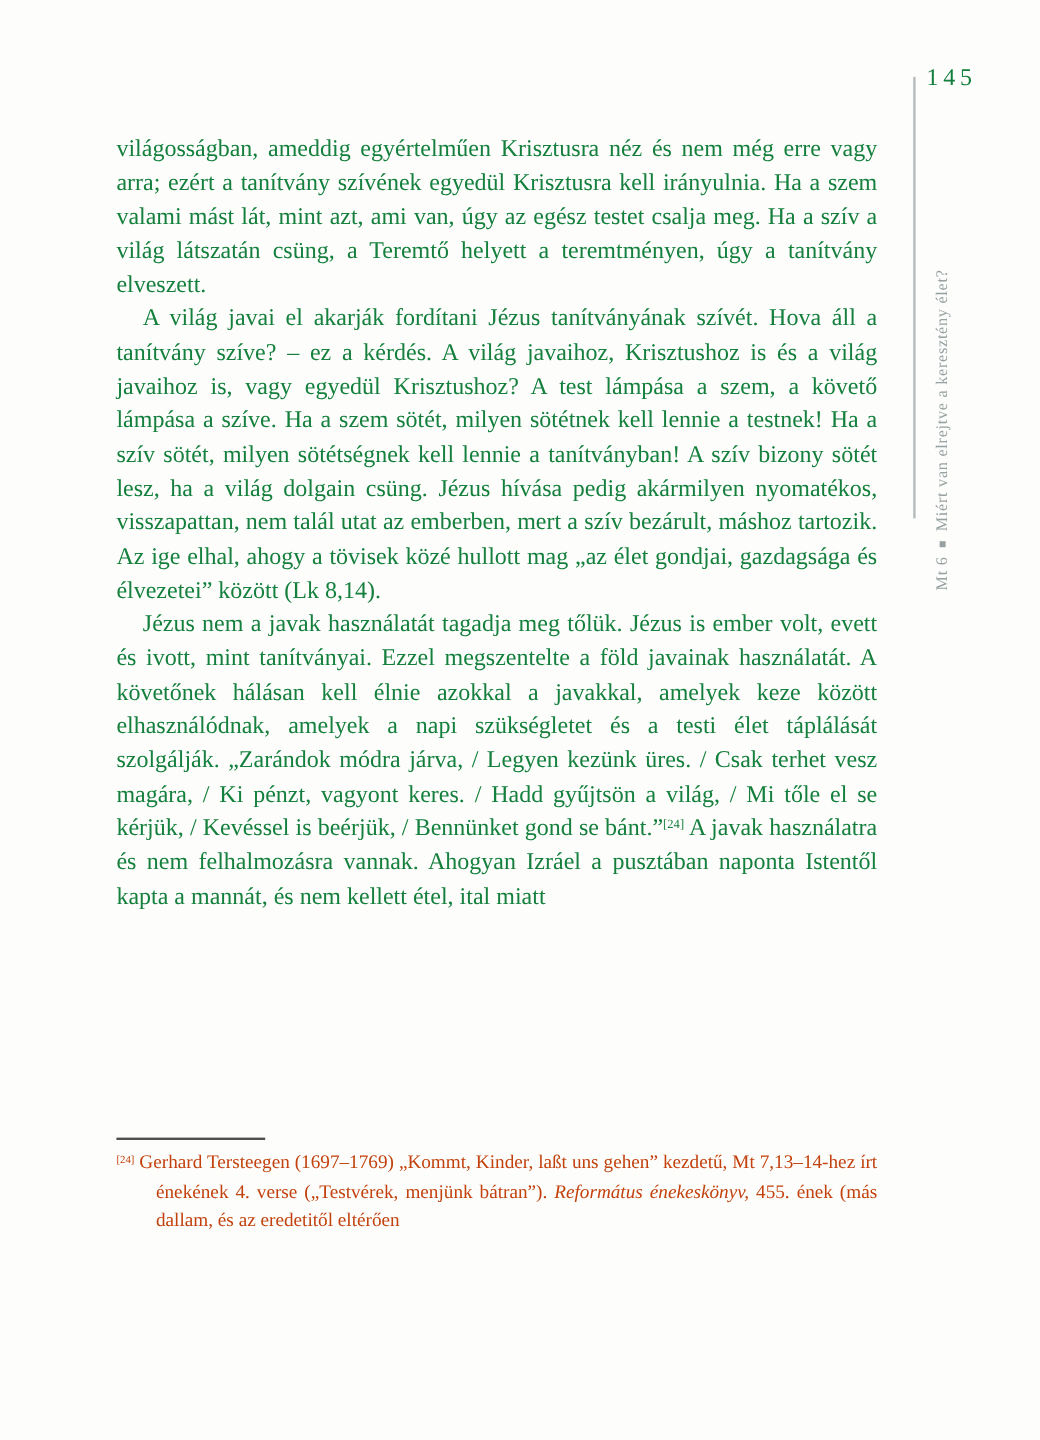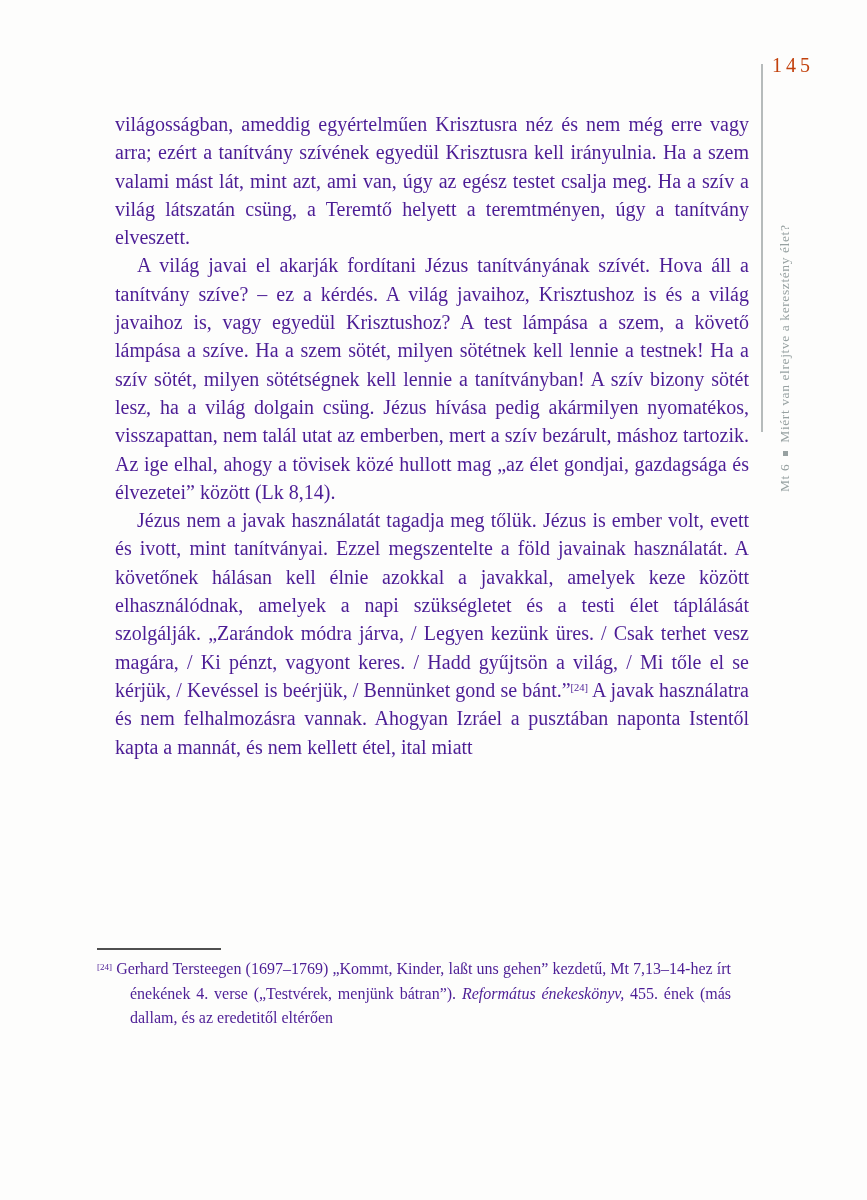--- a/index.html
+++ b/index.html
@@ -51,7 +51,7 @@
     left:772px;top:54px;
     font-size:20px;
     letter-spacing:4px;
-    color:#c2410c;
+    color:#15803d;
   }
   .margin-rule{
     position:absolute;

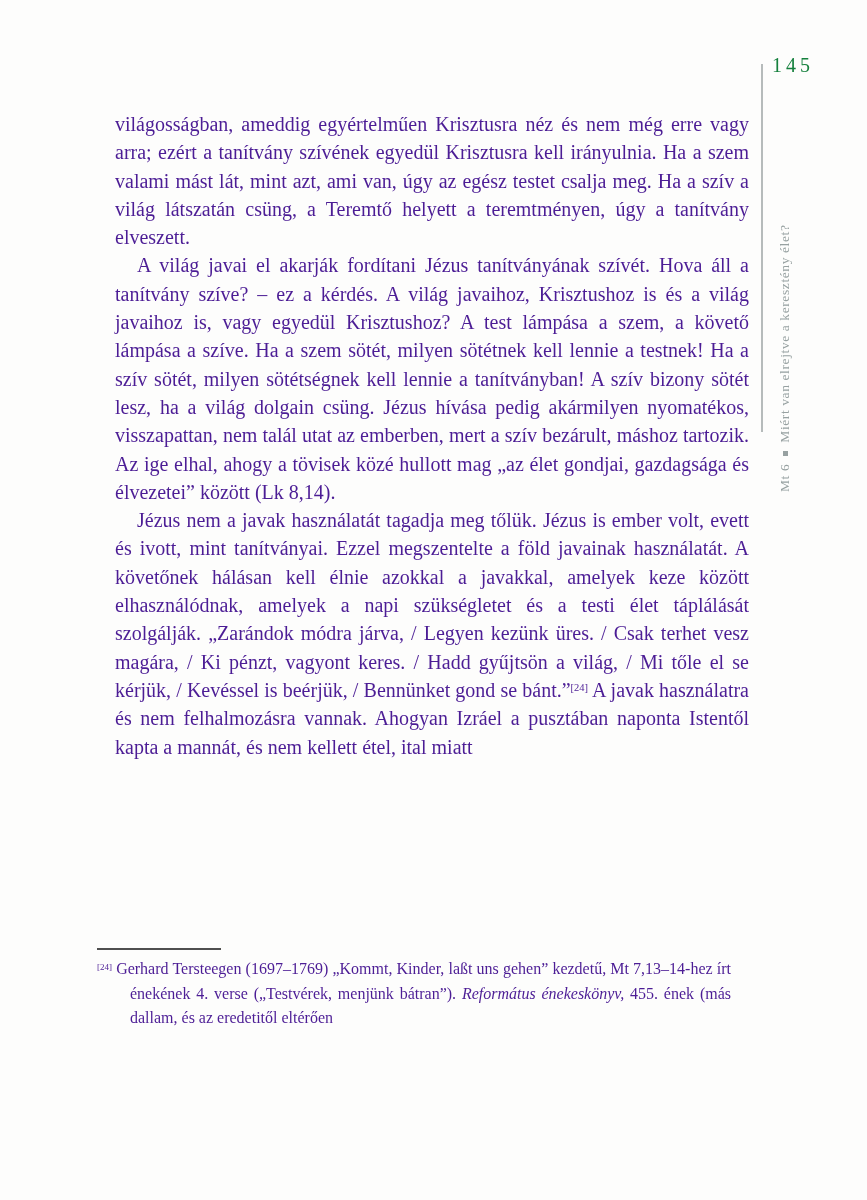--- a/index.html
+++ b/index.html
@@ -13,9 +13,9 @@
   
   .body-text{
     position:absolute;
-    left:115px;top:110px;width:634px;
+    left:97px;top:110px;width:634px;
     font-size:20px;line-height:28.3px;
-    color:#4c1d95;
+    color:#15803d;
     text-align:justify;
   }
   .para{margin:0;}

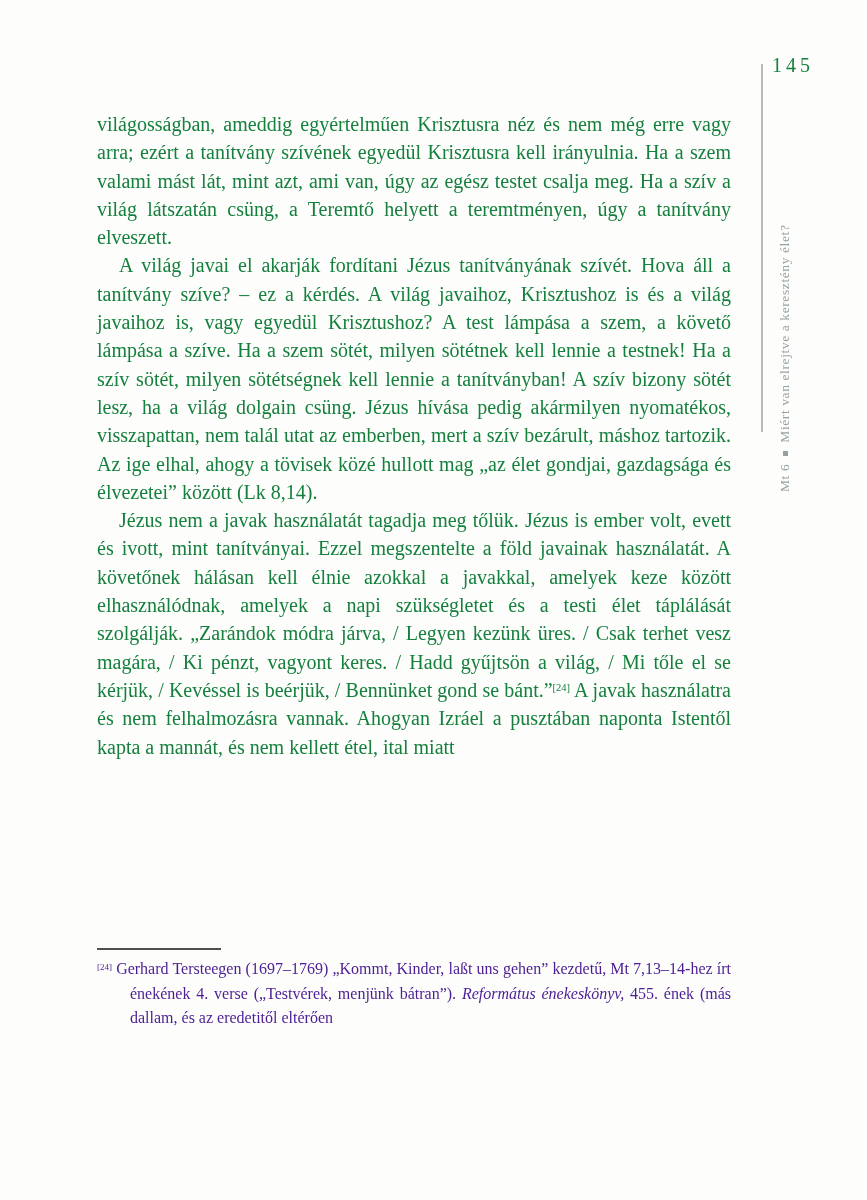--- a/index.html
+++ b/index.html
@@ -37,7 +37,7 @@
     position:absolute;
     left:97px;top:957px;width:634px;
     font-size:16px;line-height:24.6px;
-    color:#4c1d95;
+    color:#c2410c;
     text-align:justify;
     padding-left:33px;
     text-indent:-33px;

